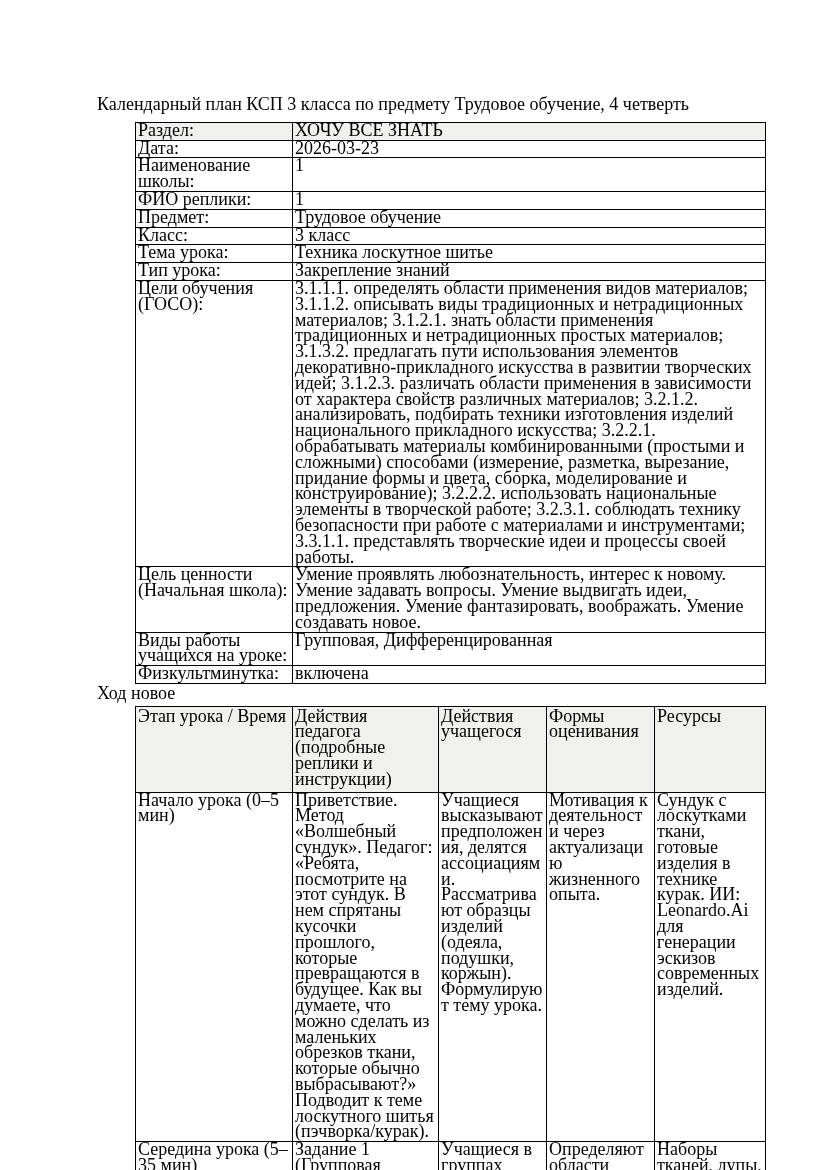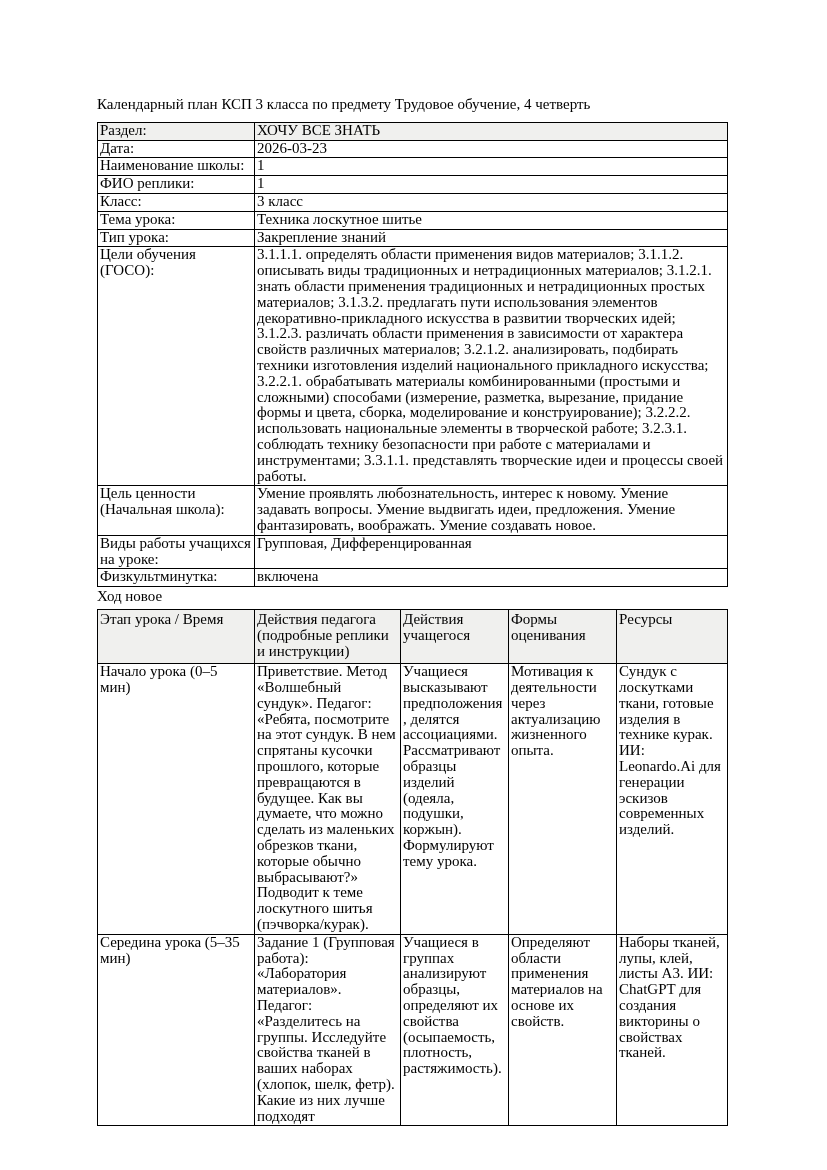--- a/index.html
+++ b/index.html
@@ -19,7 +19,7 @@
     width: 827px;
     height: 1170px;
     padding: 97px 100px 0 97px;
-    font-size: 15px;
+    font-size: 18px;
     line-height: 15.8px;
   }
   .doc-title {

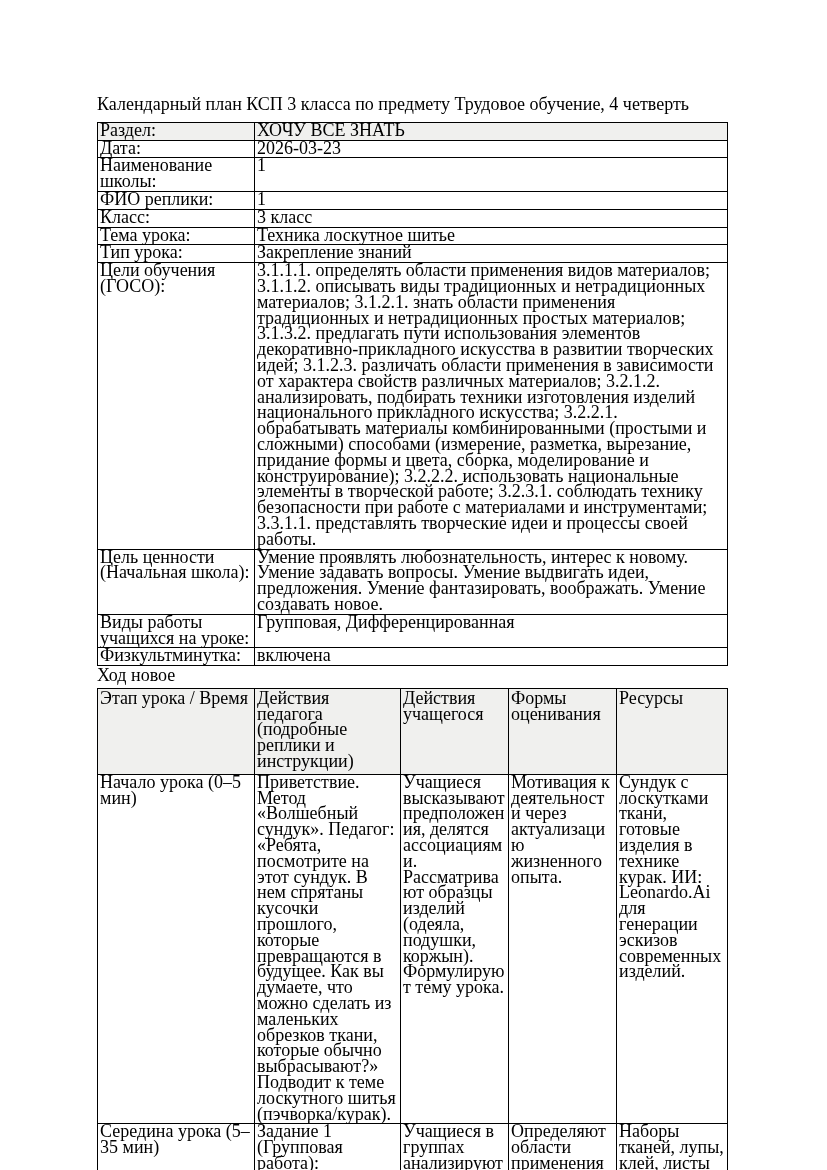--- a/index.html
+++ b/index.html
@@ -30,6 +30,7 @@
     border-collapse: collapse;
     table-layout: fixed;
     width: 630px;
+    margin-left: 38px;
   }
   td, th {
     border: 1px solid #000000;

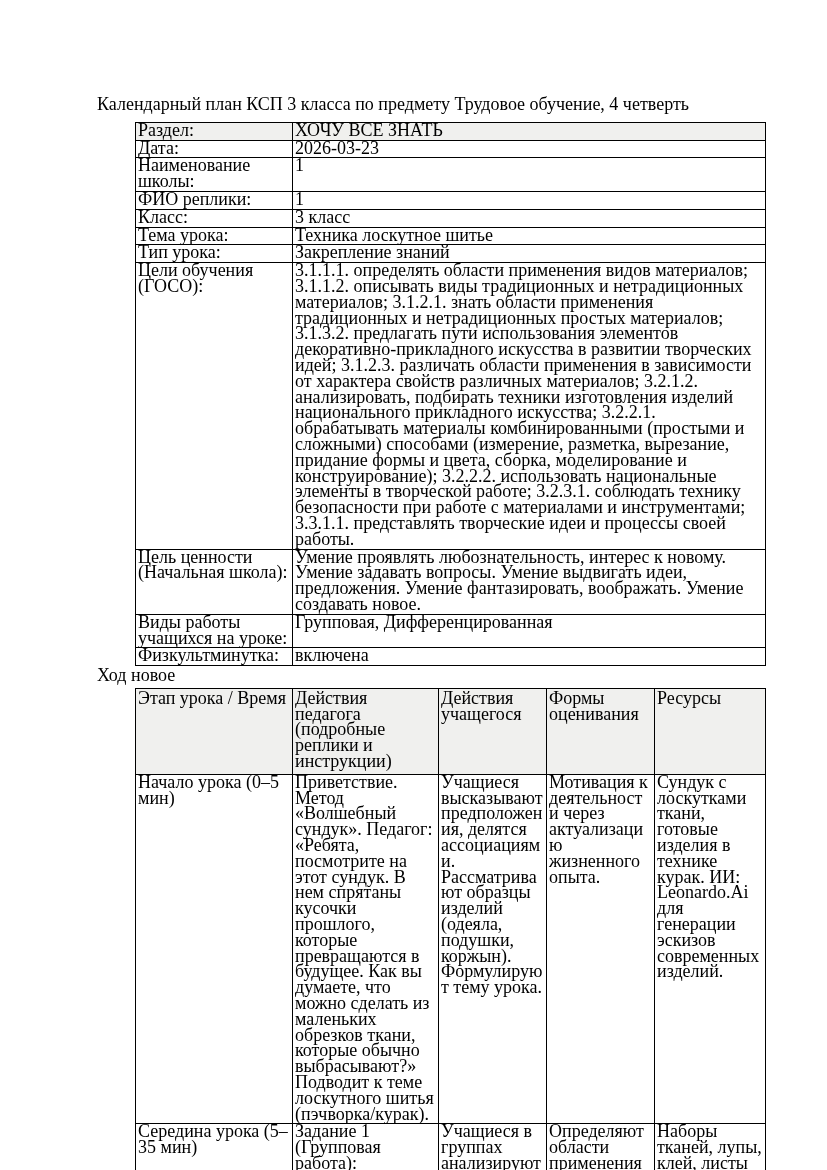--- a/index.html
+++ b/index.html
@@ -91,6 +91,10 @@
         <td>1</td>
       </tr>
       <tr>
+        <td>Предмет:</td>
+        <td>Трудовое обучение</td>
+      </tr>
+      <tr>
         <td>Класс:</td>
         <td>3 класс</td>
       </tr>

